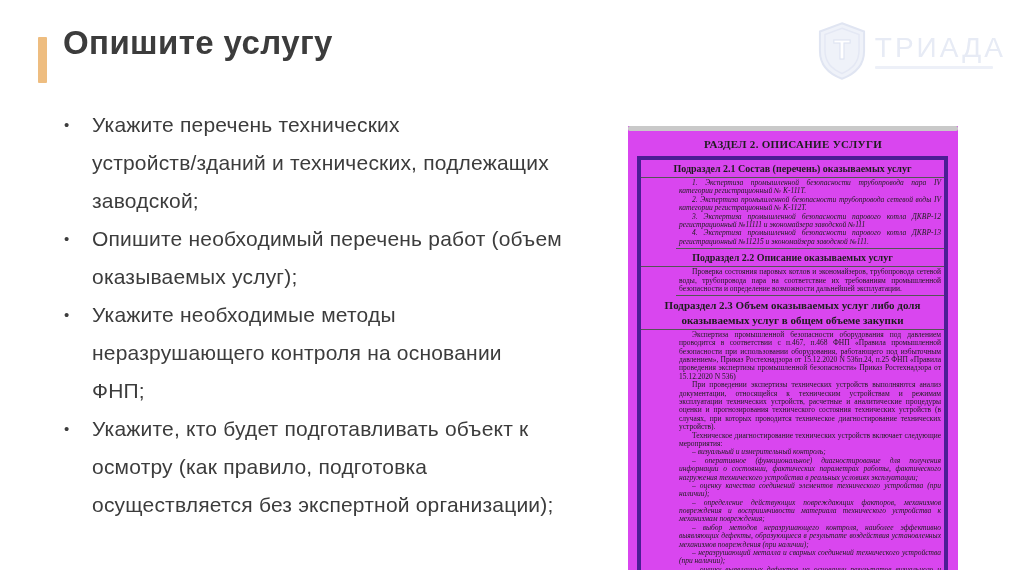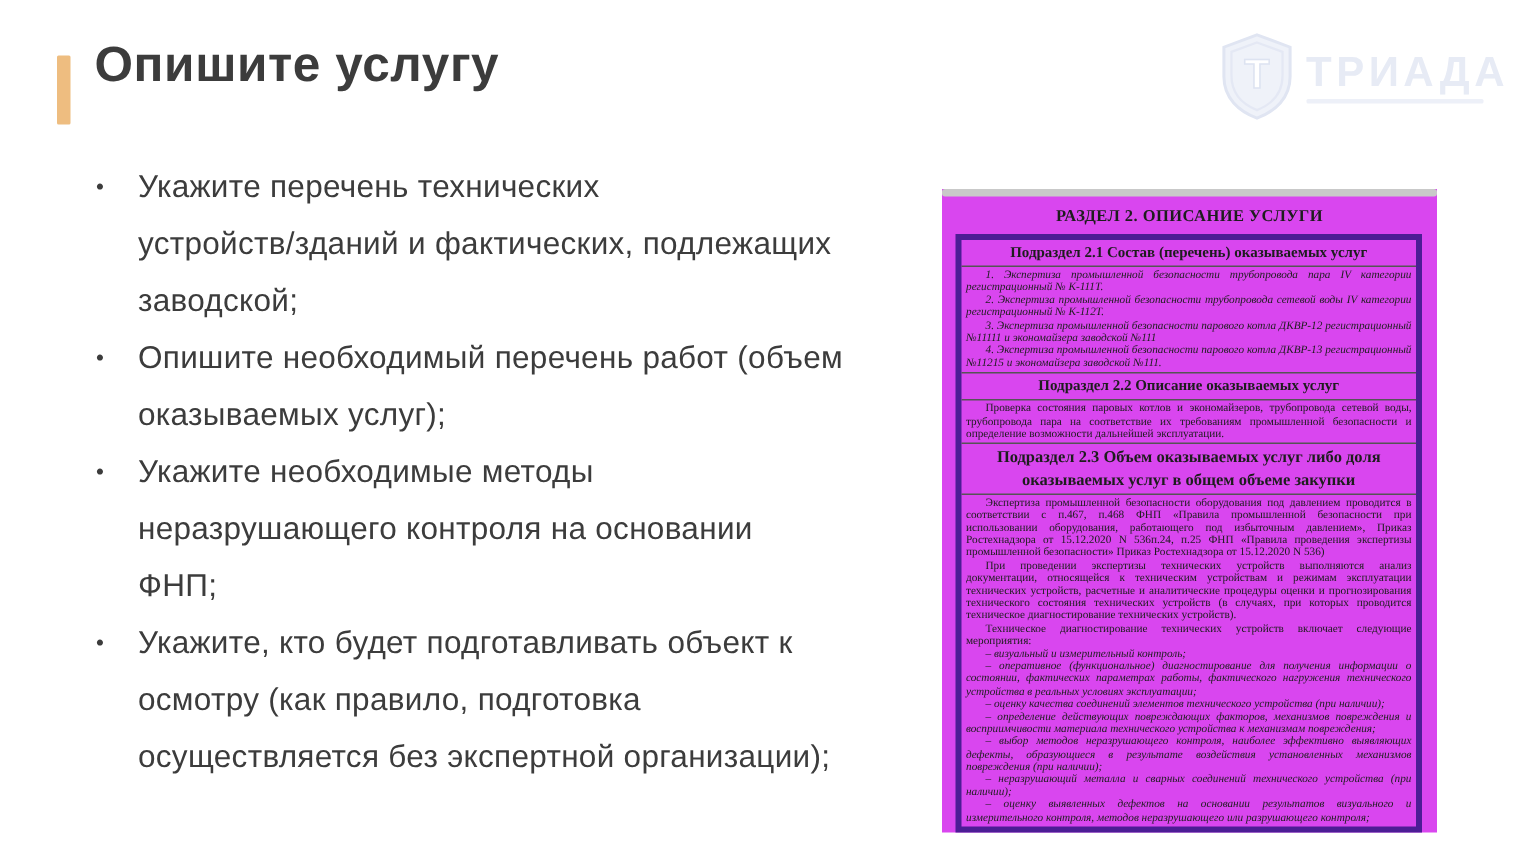--- a/index.html
+++ b/index.html
@@ -30,7 +30,7 @@
   .logo-shield { width:52px; height:58px; }
   .logo-right { display:flex; flex-direction:column; align-items:flex-start; }
   .logo-text {
-    font-size:28px; font-weight:700; letter-spacing:3px;
+    font-size:28px; font-weight:400; letter-spacing:3px;
     color:#e7ebf5; line-height:1;
   }
   .logo-tagline {

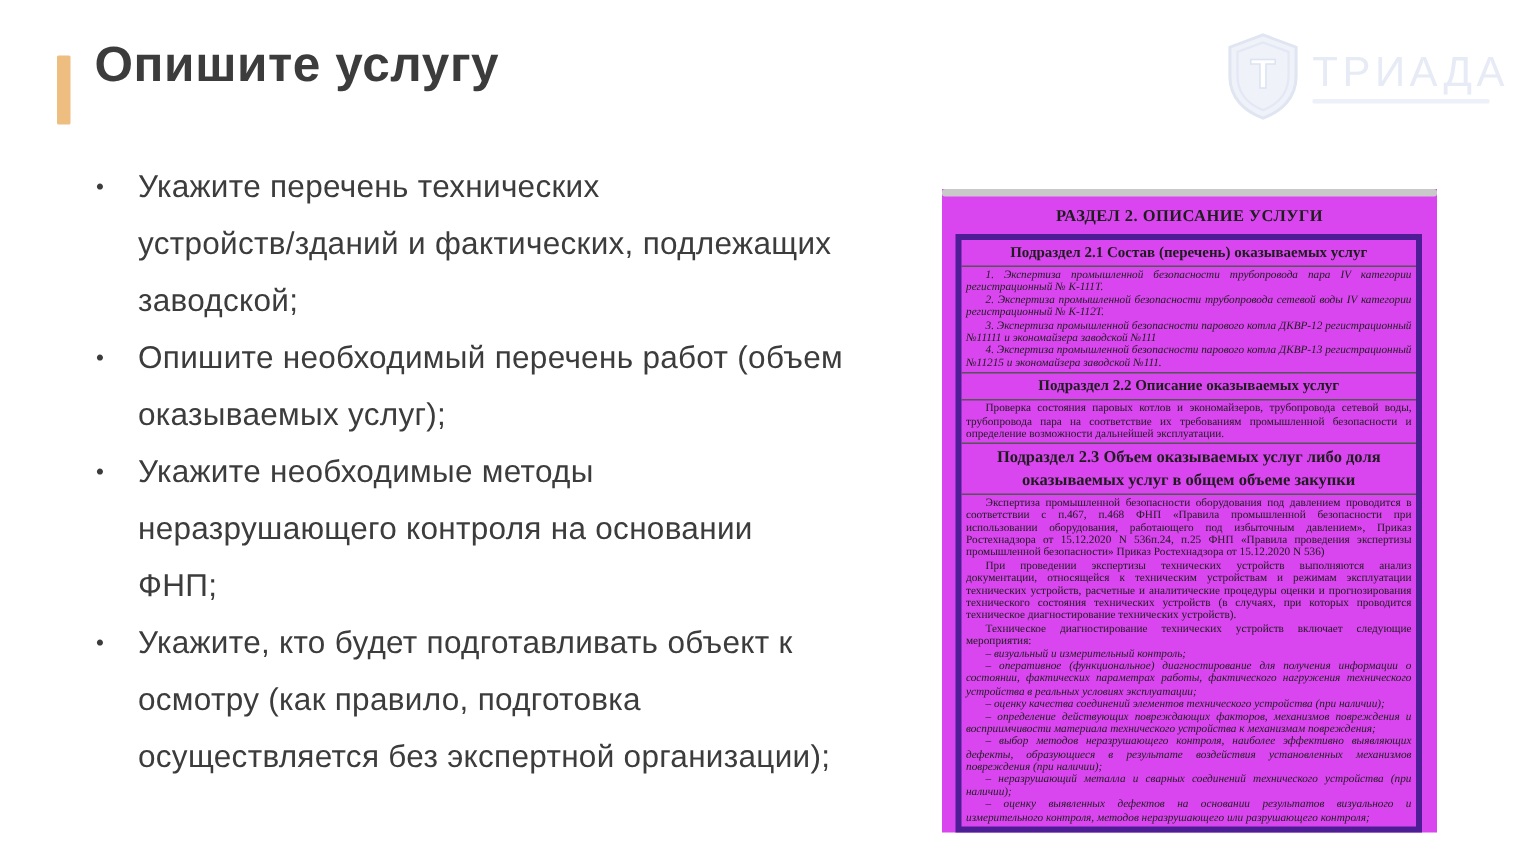--- a/index.html
+++ b/index.html
@@ -107,7 +107,7 @@
   <div class="bullet-item">
     <span class="bullet-dot">•</span>
     <div class="bullet-line">Укажите перечень технических</div>
-    <div class="bullet-line">устройств/зданий и фактических, подлежащих</div>
+    <div class="bullet-line">устройств/зданий и технических, подлежащих</div>
     <div class="bullet-line">заводской;</div>
   </div>
   <div class="bullet-item">

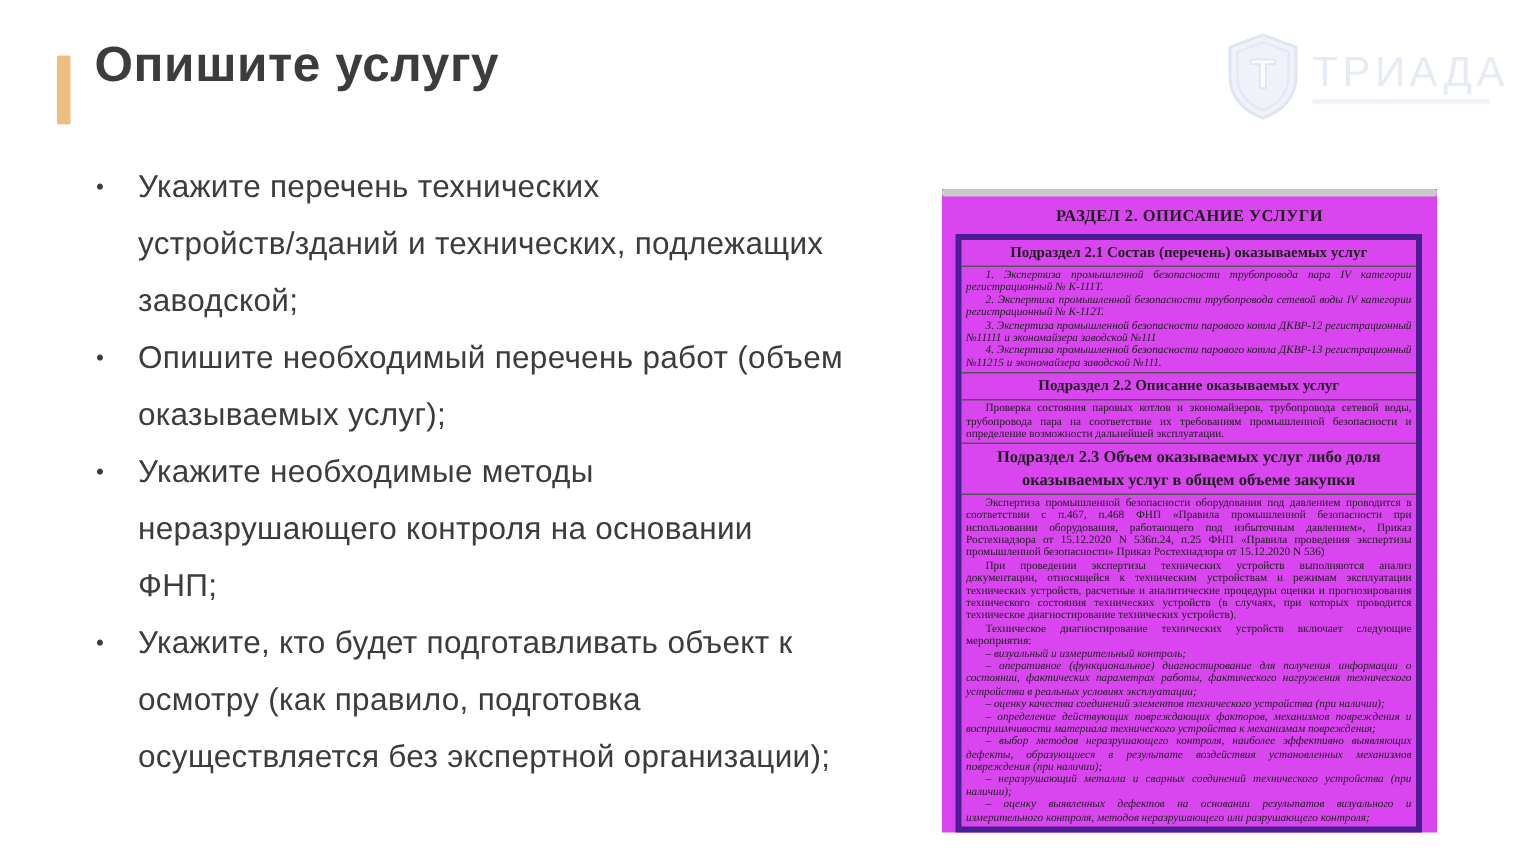--- a/index.html
+++ b/index.html
@@ -78,7 +78,7 @@
     font-size:10px; line-height:1.3; padding:2px 4px;
   }
   .doc-header-cell.big { font-size:11px; }
-  .doc-body-cell { padding:1px 3px 2px 3px; }
+  .doc-body-cell { padding:1px 3px 2px 3px;margin-left:35px; }
   .doc-par {
     font-size:7.5px; line-height:1.12; text-align:justify;
     text-indent:13px;

